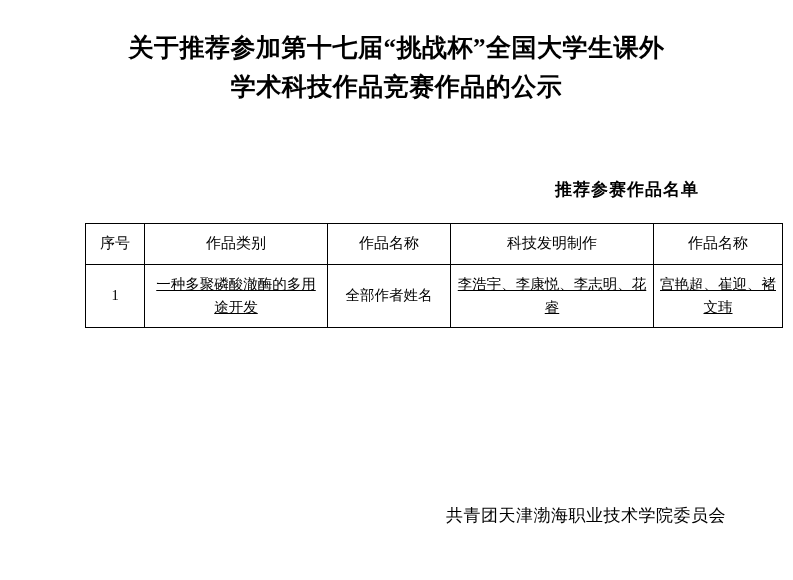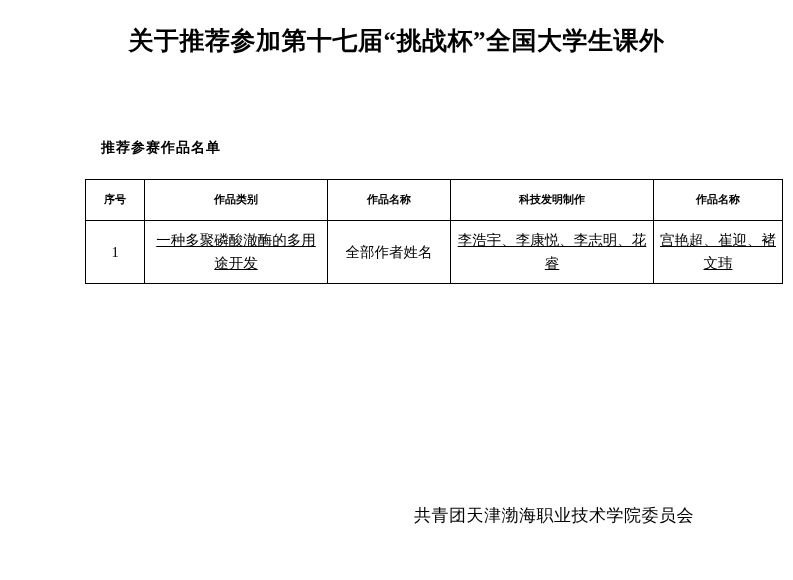--- a/index.html
+++ b/index.html
@@ -23,7 +23,7 @@
   }
   .doc-title {
     margin: 0;
-    padding-top: 22px;
+    padding-top: 29px;
     text-align: center;
     font-size: 25px;
     font-weight: bold;

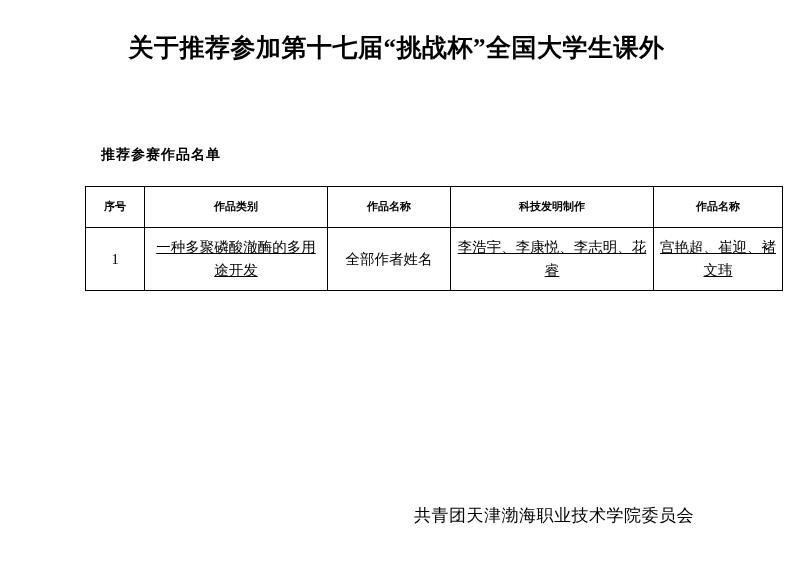--- a/index.html
+++ b/index.html
@@ -104,6 +104,7 @@
 
   <h1 class="doc-title">
     <span class="line">关于推荐参加第十七届“挑战杯”全国大学生课外</span>
+    <span class="line">学术科技作品竞赛作品的公示</span>
   </h1>
 
   <h2 class="list-heading">推荐参赛作品名单</h2>

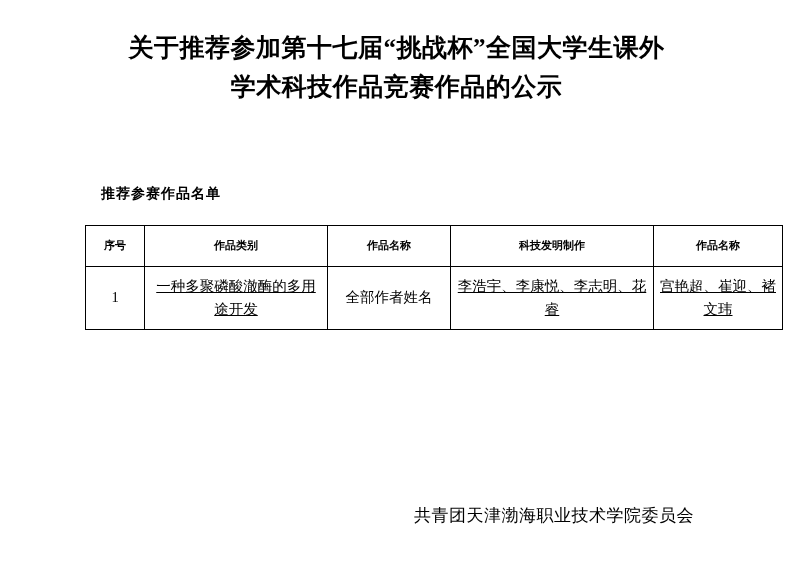--- a/index.html
+++ b/index.html
@@ -34,10 +34,10 @@
     display: block;
   }
   .list-heading {
-    margin: 16px;
+    margin: 9px;
     padding-top: 62px;
-    text-align: left;
-    font-size: 14px;
+    text-align: right;
+    font-size: 17px;
     font-weight: bold;
     letter-spacing: 1px;
   }

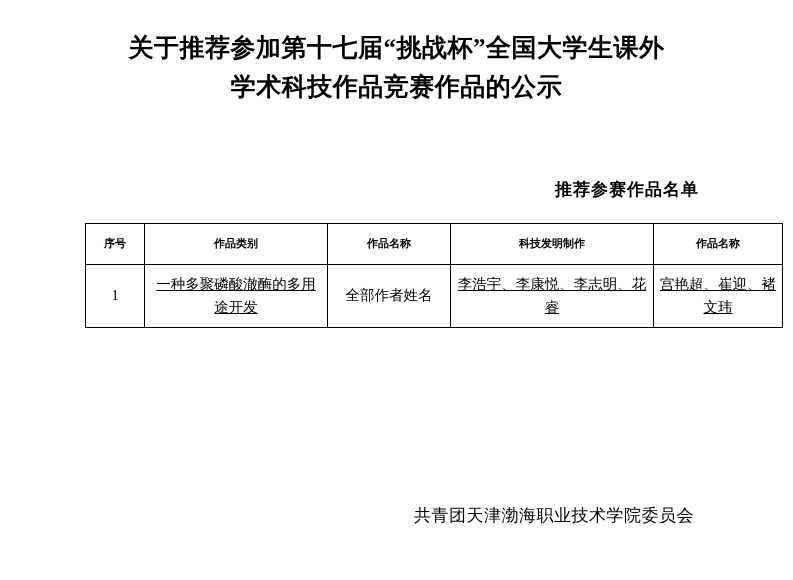--- a/index.html
+++ b/index.html
@@ -61,9 +61,9 @@
     word-break: break-all;
   }
   table.main-table thead th {
-    font-weight: bold;
+    font-weight: normal;
     height: 30px;
-    font-size: 11px;
+    font-size: 15px;
   }
   table.main-table tbody td {
     height: 52px;

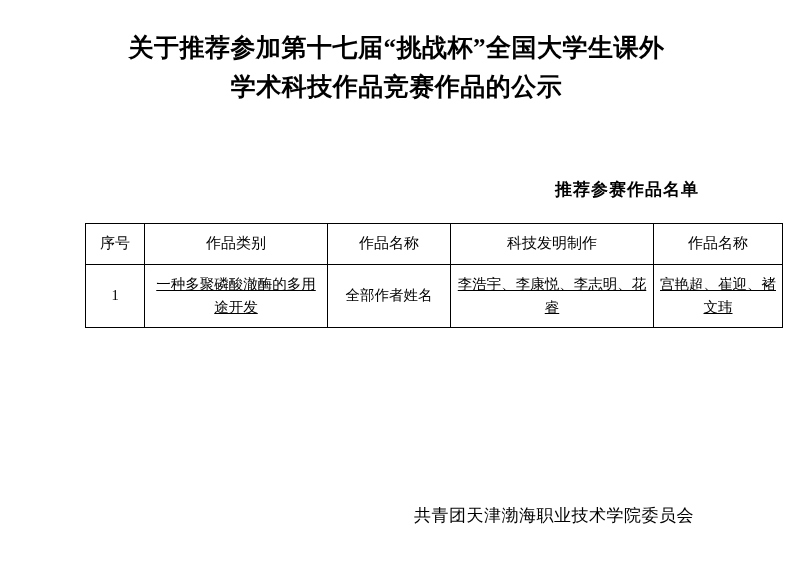--- a/index.html
+++ b/index.html
@@ -82,7 +82,7 @@
   }
   .signature {
     position: absolute;
-    right: 99px;
+    right: 67px;
     bottom: 46px;
     text-align: center;
     font-size: 17px;

